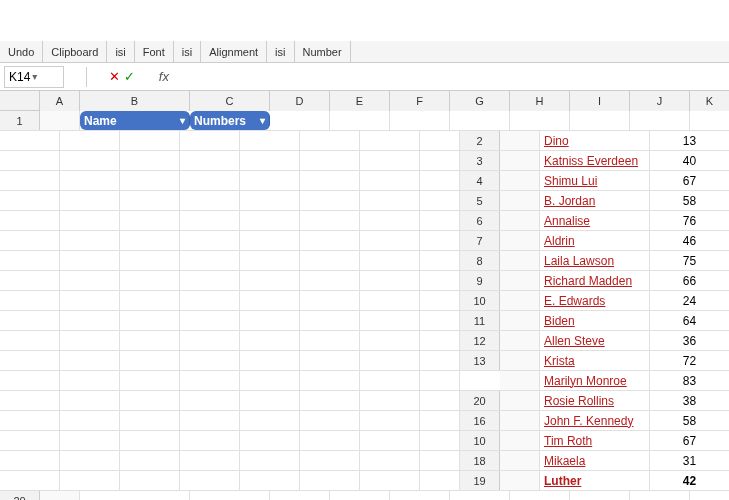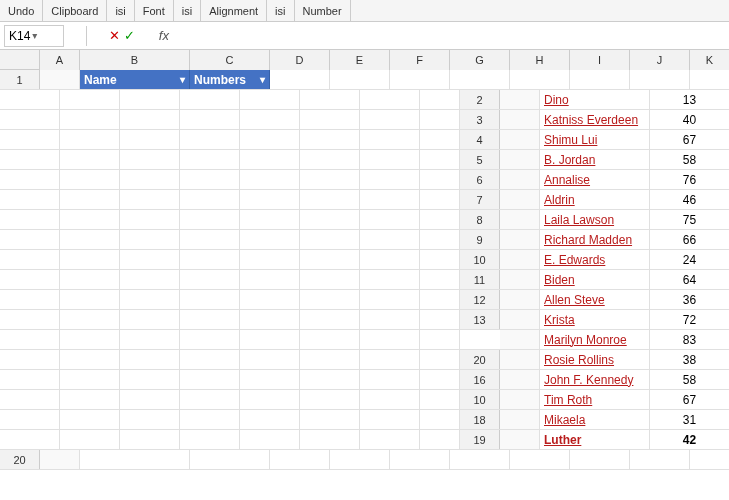--- a/index.html
+++ b/index.html
@@ -17,6 +17,7 @@
       height: 22px;
       border-bottom: 1px solid #ccc;
       background: #f5f5f5;
+      margin-top: 41px;
     }
     .toolbar-section {
       display: flex;

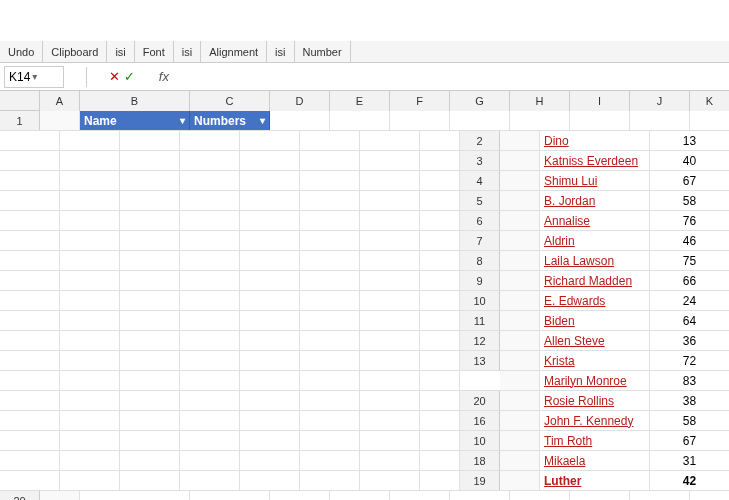--- a/index.html
+++ b/index.html
@@ -179,6 +179,7 @@
       padding: 0 4px;
       border-right: 1px solid #3560a8;
       font-size: 12px;
+      border-radius: 6px;
     }
 
     .filter-icon {

